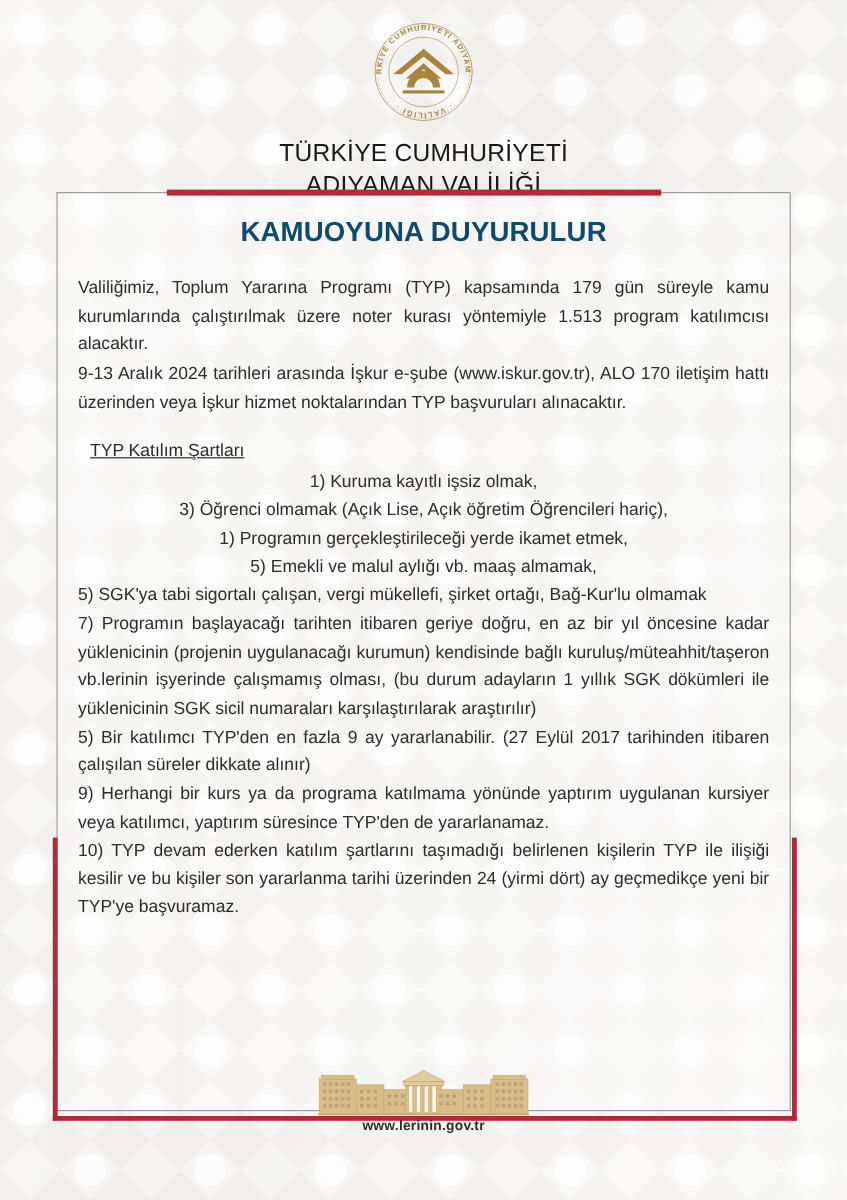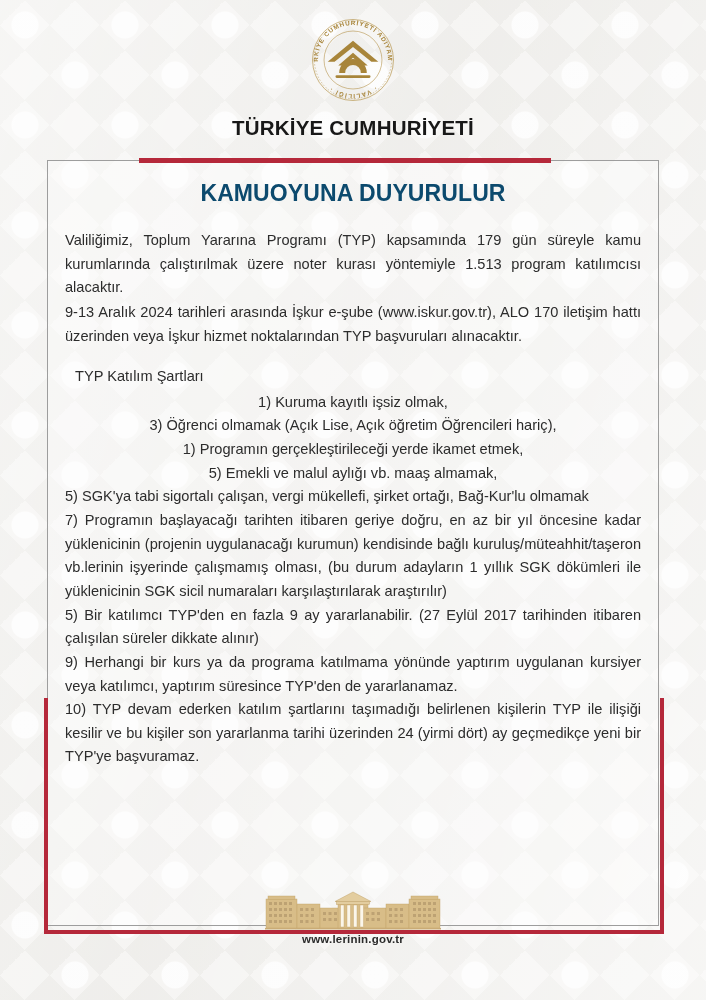--- a/index.html
+++ b/index.html
@@ -55,7 +55,7 @@
   }
   .org-line {
     font-family: "Liberation Sans", sans-serif;
-    font-weight: bold;
+    font-weight: normal;
     font-size: 20.5px;
     letter-spacing: 0.2px;
     color: #181818;

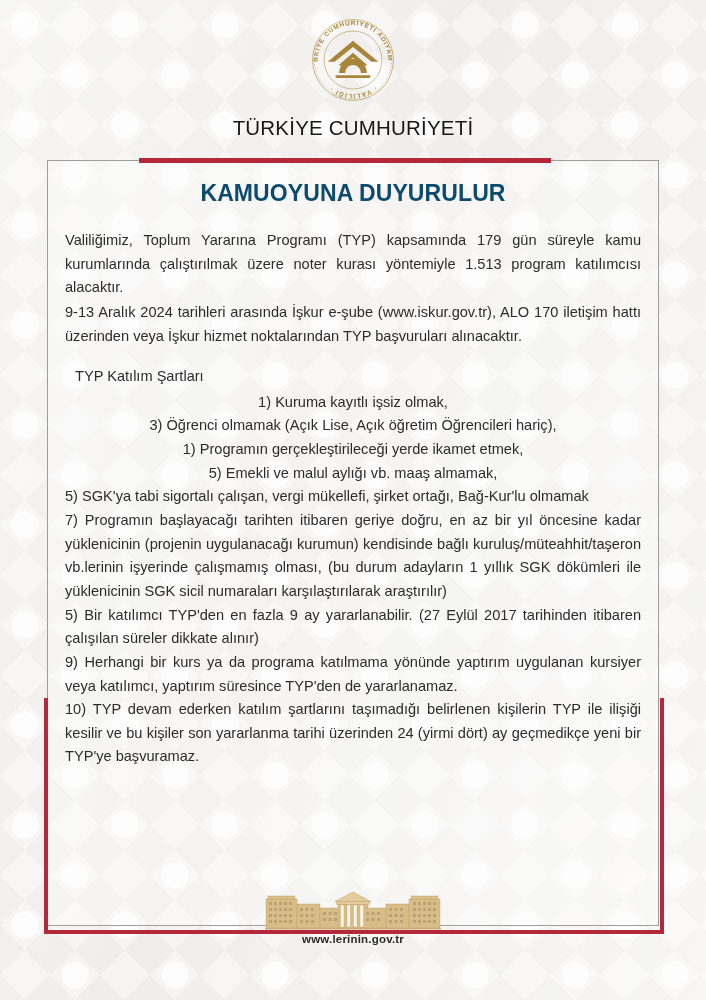--- a/index.html
+++ b/index.html
@@ -200,6 +200,7 @@
     </svg>
 
     <div class="org-line">TÜRKİYE CUMHURİYETİ</div>
+    <div class="org-line">ADIYAMAN VALİLİĞİ</div>
   </div>
 
   <div id="notice-box">

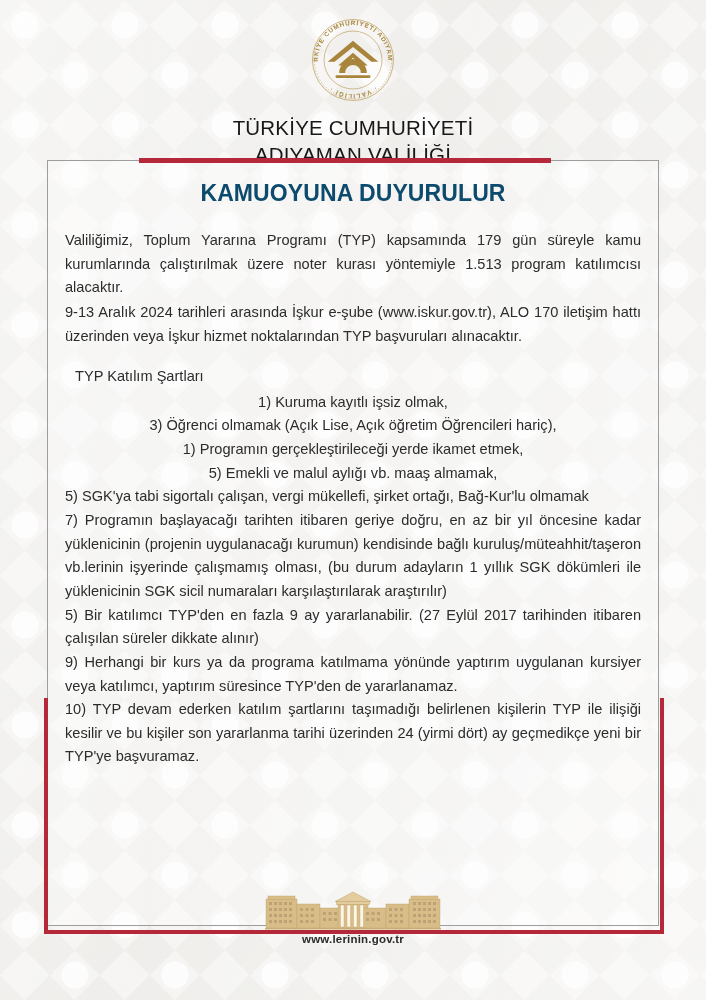--- a/index.html
+++ b/index.html
@@ -132,6 +132,7 @@
     margin: 17px 0 2px 10px;
     font-size: 14.6px;
     color: #2c2c2c;
+    text-decoration: underline;
   }
   .condition {
     text-align: justify;

